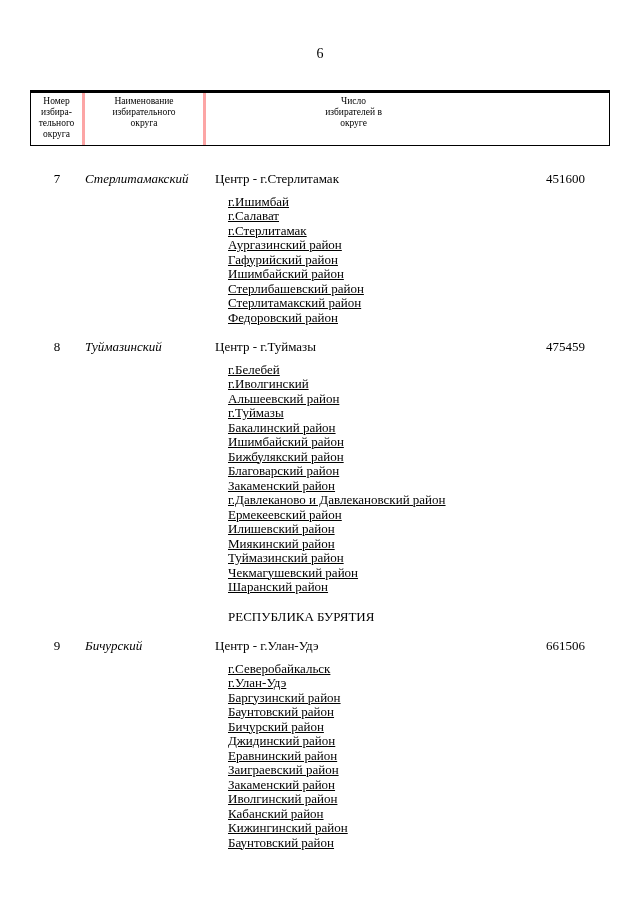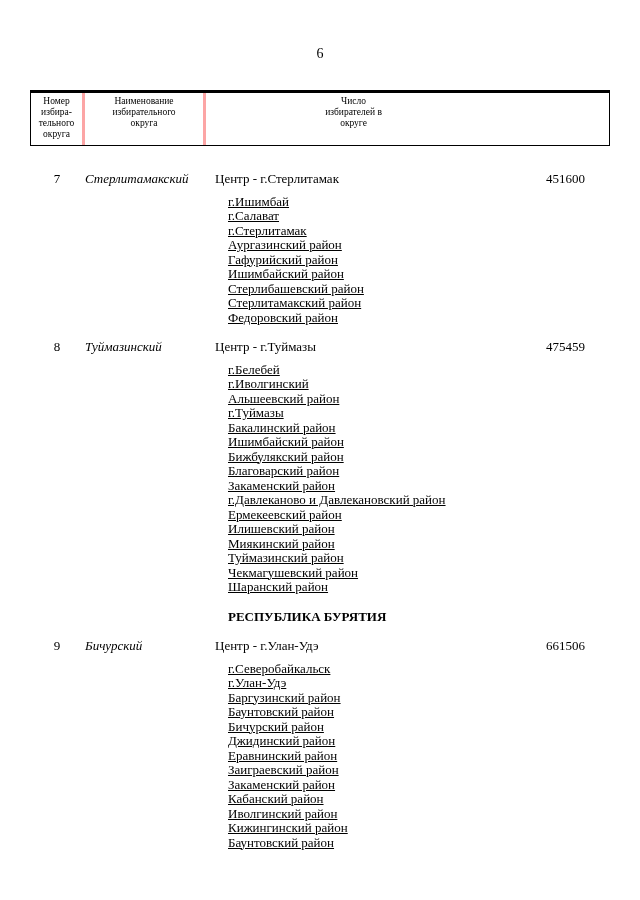--- a/index.html
+++ b/index.html
@@ -70,7 +70,7 @@
   .localities  { margin-top: 8px; padding-left: 13px; }
   .locality    { line-height: 14.5px; text-decoration: underline; }
   .section-title {
-    font-weight: bold;
+    font-weight: normal;
     font-size: 13px;
     padding-left: 198px;
     margin: 14px 0 15px 0;

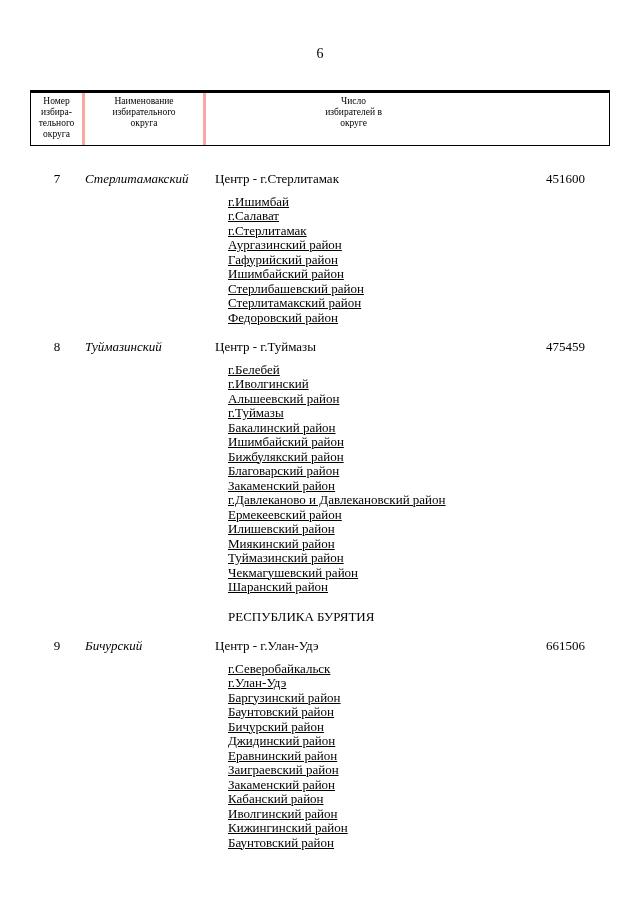--- a/index.html
+++ b/index.html
@@ -161,8 +161,8 @@
             <div class="locality">Еравнинский район</div>
             <div class="locality">Заиграевский район</div>
             <div class="locality">Закаменский район</div>
+            <div class="locality">Иволгинский район</div>
             <div class="locality">Кабанский район</div>
-            <div class="locality">Иволгинский район</div>
             <div class="locality">Кижингинский район</div>
             <div class="locality">Баунтовский район</div>
           </div>

